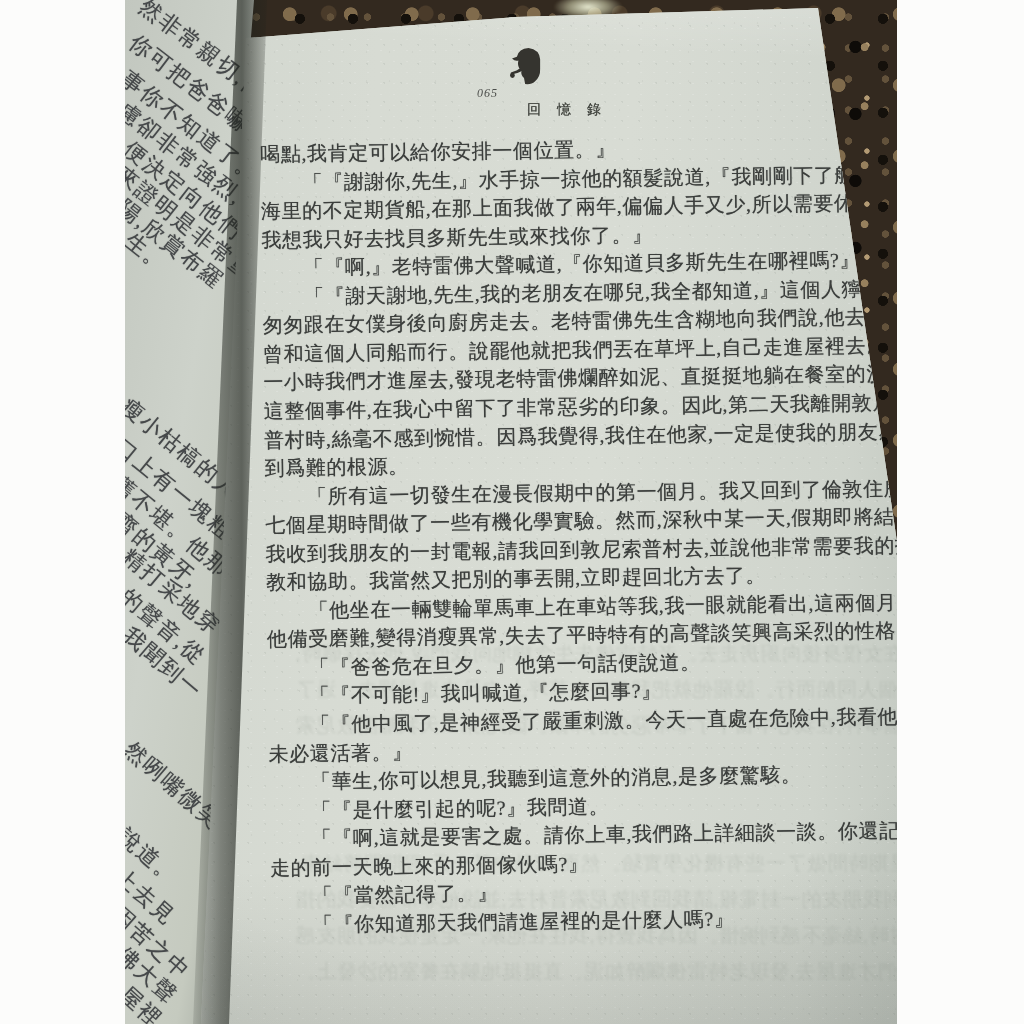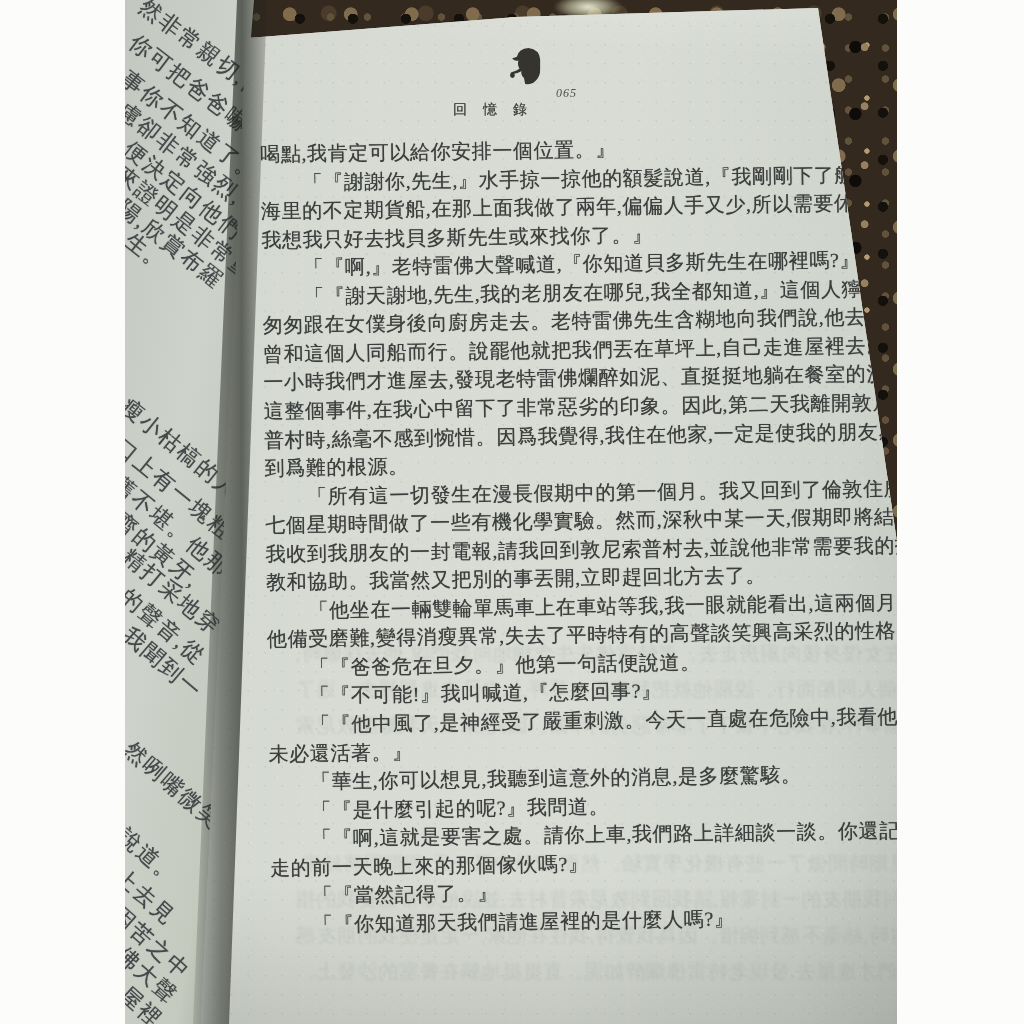--- a/index.html
+++ b/index.html
@@ -82,7 +82,7 @@
     position:absolute;left:-18px;top:0;width:36px;height:40px;
   }
   .folio{
-    position:absolute;left:-50px;top:40px;width:100px;text-align:right;
+    position:absolute;left:-50px;top:40px;width:100px;text-align:left;
     font-style:italic;font-size:12px;color:#4c4e4b;letter-spacing:1px;
   }
   .running-title{

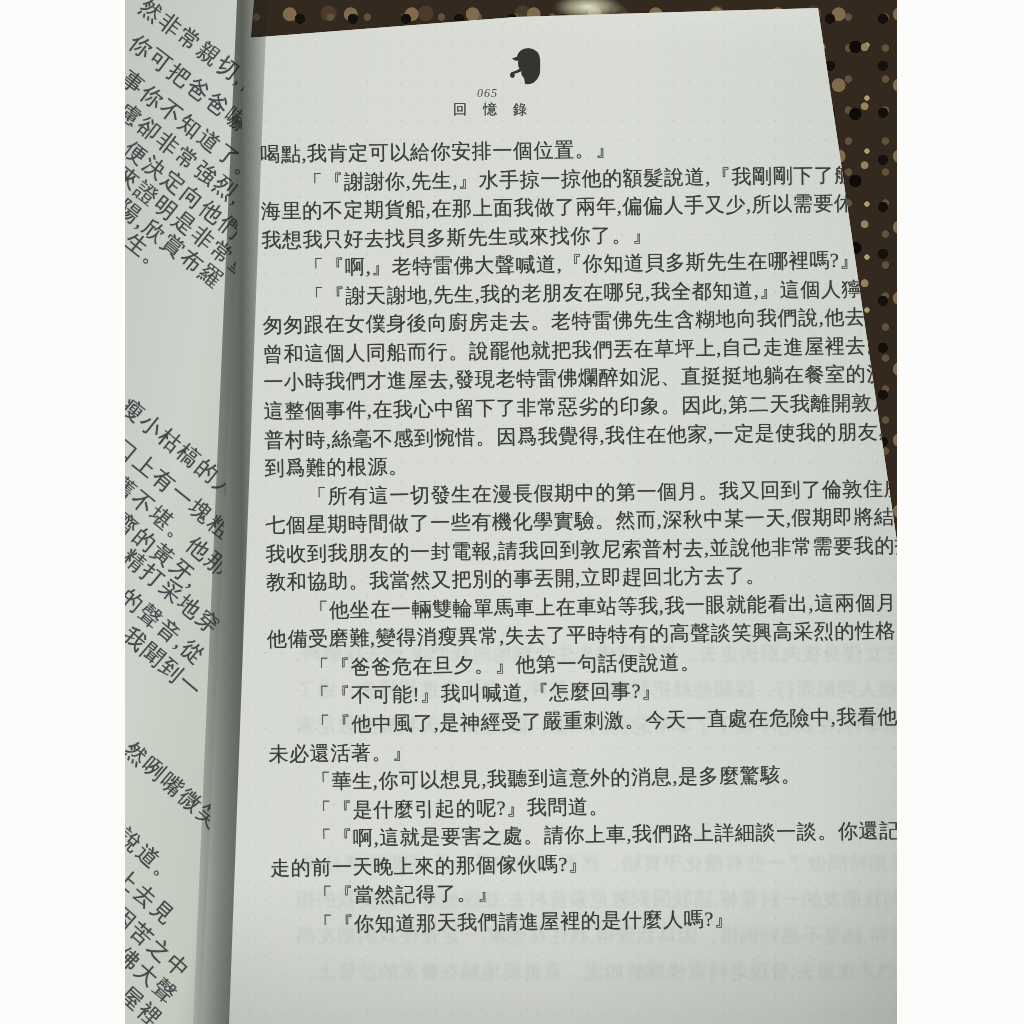--- a/index.html
+++ b/index.html
@@ -86,7 +86,7 @@
     font-style:italic;font-size:12px;color:#4c4e4b;letter-spacing:1px;
   }
   .running-title{
-    position:absolute;left:-90px;top:55px;width:180px;text-align:left;
+    position:absolute;left:-90px;top:55px;width:180px;text-align:right;
     font-size:14px;color:#42453f;letter-spacing:16px;text-indent:16px;
     text-shadow:0 0 .6px rgba(50,52,50,.7);
   }

